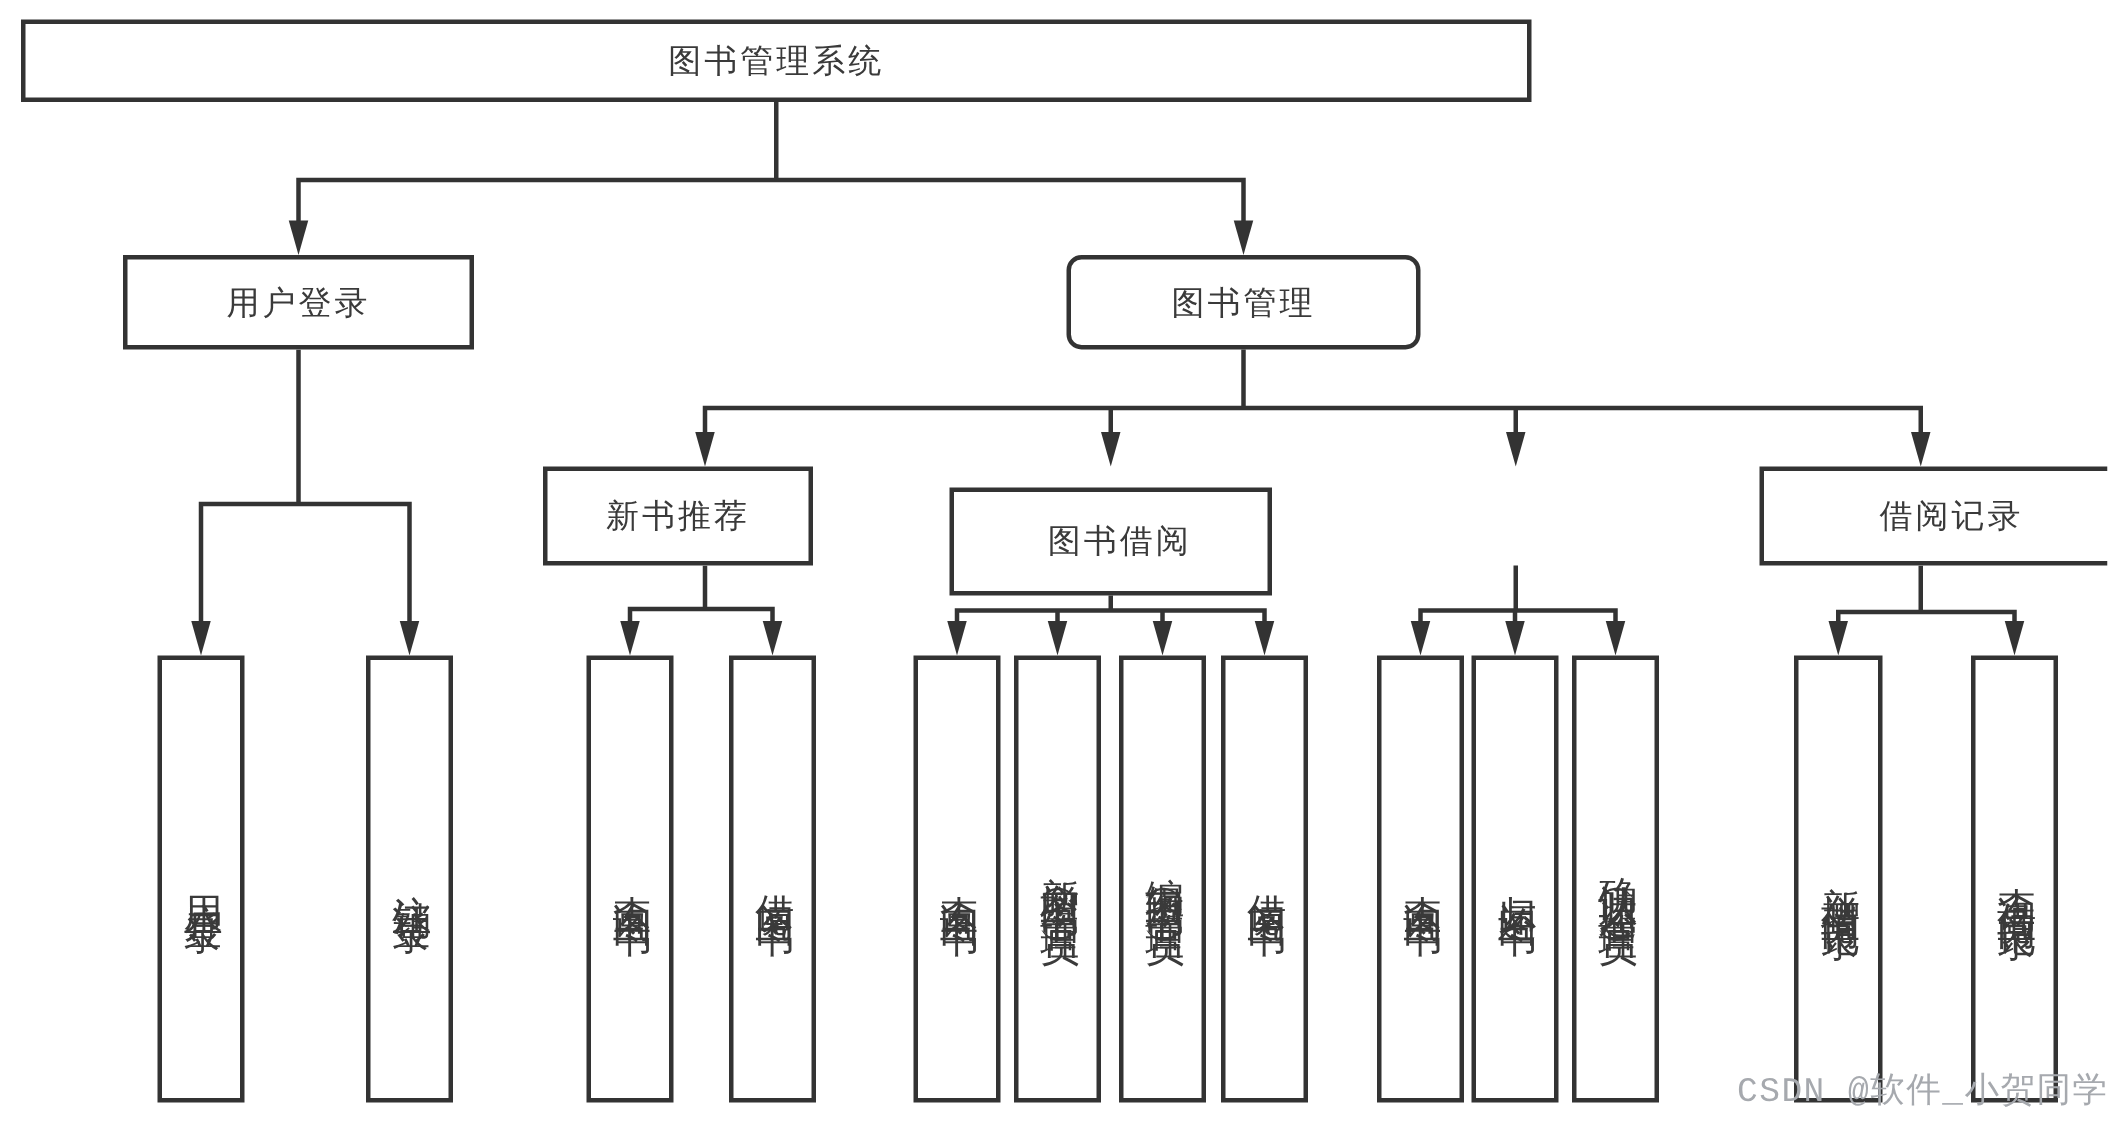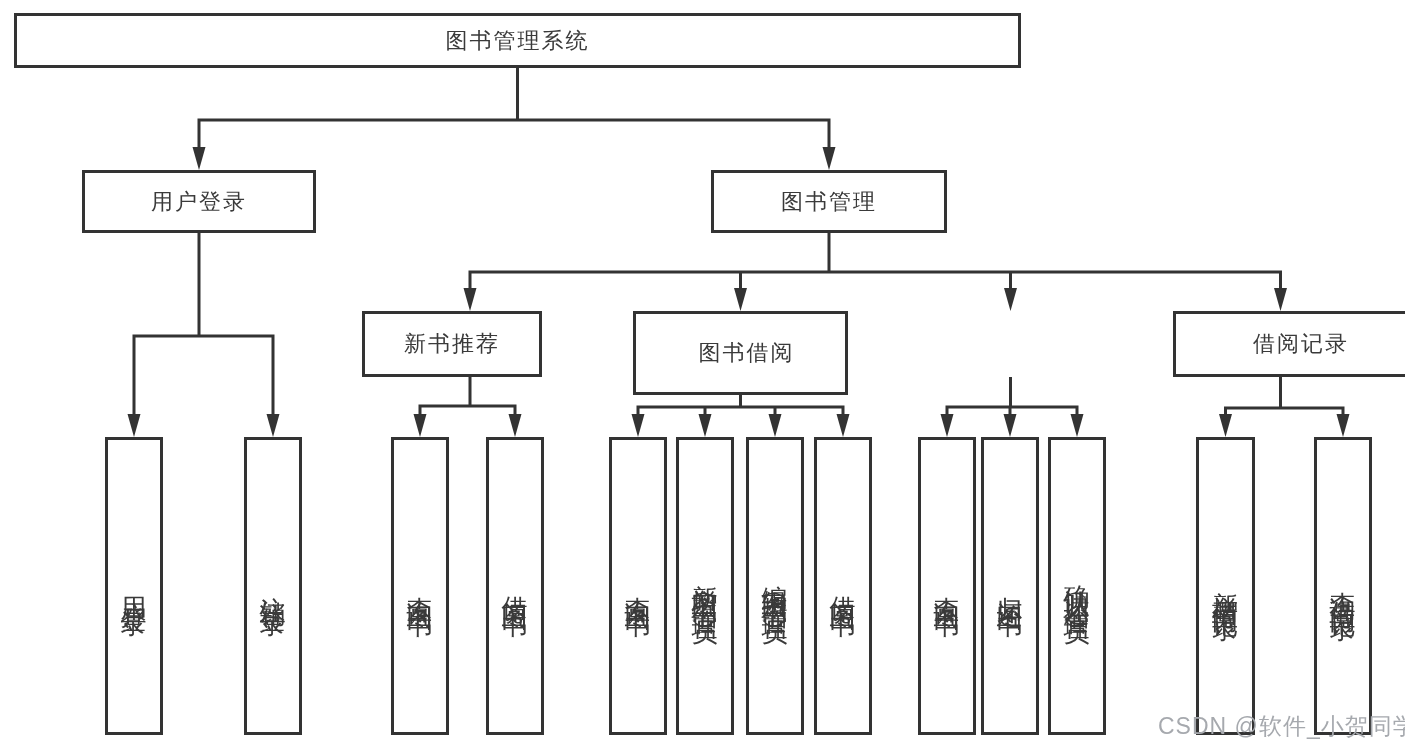--- a/index.html
+++ b/index.html
@@ -13,7 +13,7 @@
     height: 747px;
     background: #ffffff;
     overflow: hidden;
-    font-family: Liberation Sans, sans-serif;
+    font-family: Liberation Mono, monospace;
   }
   .connectors {
     position: absolute;

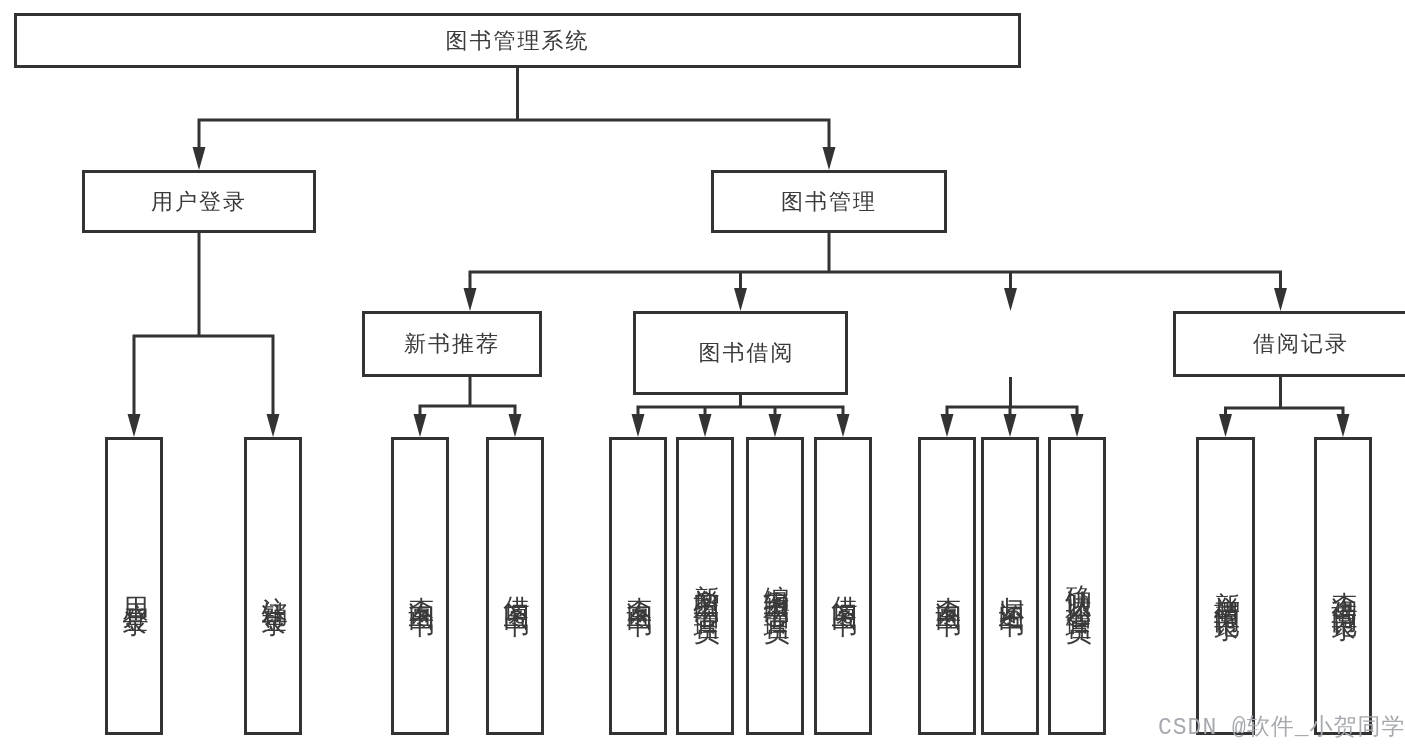--- a/index.html
+++ b/index.html
@@ -138,7 +138,7 @@
   <div class="hbox" style="left:82px; top:170px; width:234px; height:63px;">
     <span>用户登录</span>
   </div>
-  <div class="hbox" style="left:711px; top:170px; width:236px; height:63px;">
+  <div class="hbox" style="left:711px; top:170px; width:236px; height:63px;border-radius:10px;">
     <span>图书管理</span>
   </div>
 

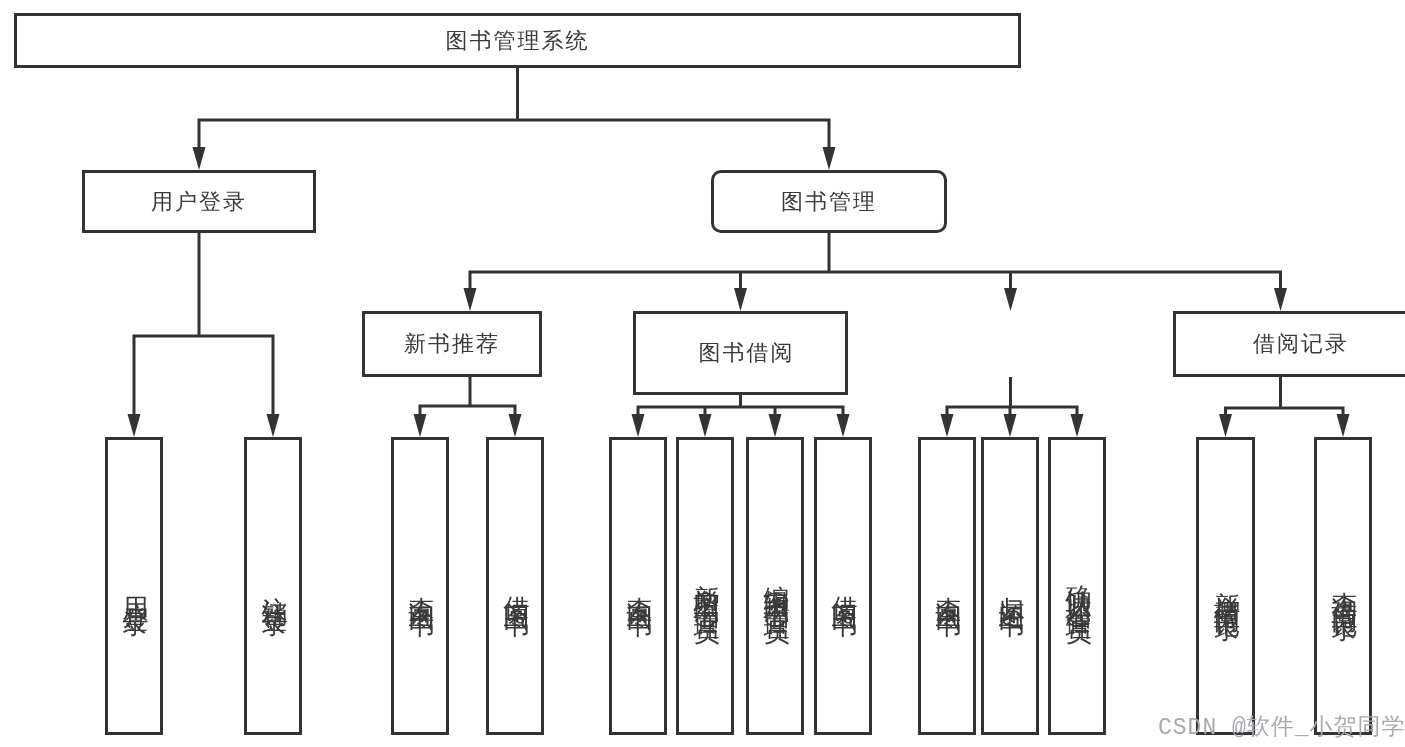--- a/index.html
+++ b/index.html
@@ -145,7 +145,7 @@
   <div class="hbox" style="left:362px; top:311px; width:180px; height:66px;">
     <span>新书推荐</span>
   </div>
-  <div class="hbox" style="left:633px; top:311px; width:215px; height:84px;padding-left:12px;">
+  <div class="hbox" style="left:633px; top:325px; width:215px; height:72px;padding-left:12px;">
     <span>图书借阅</span>
   </div>
   <div class="hbox" style="left:1173px; top:311px; width:256px; height:66px;">

